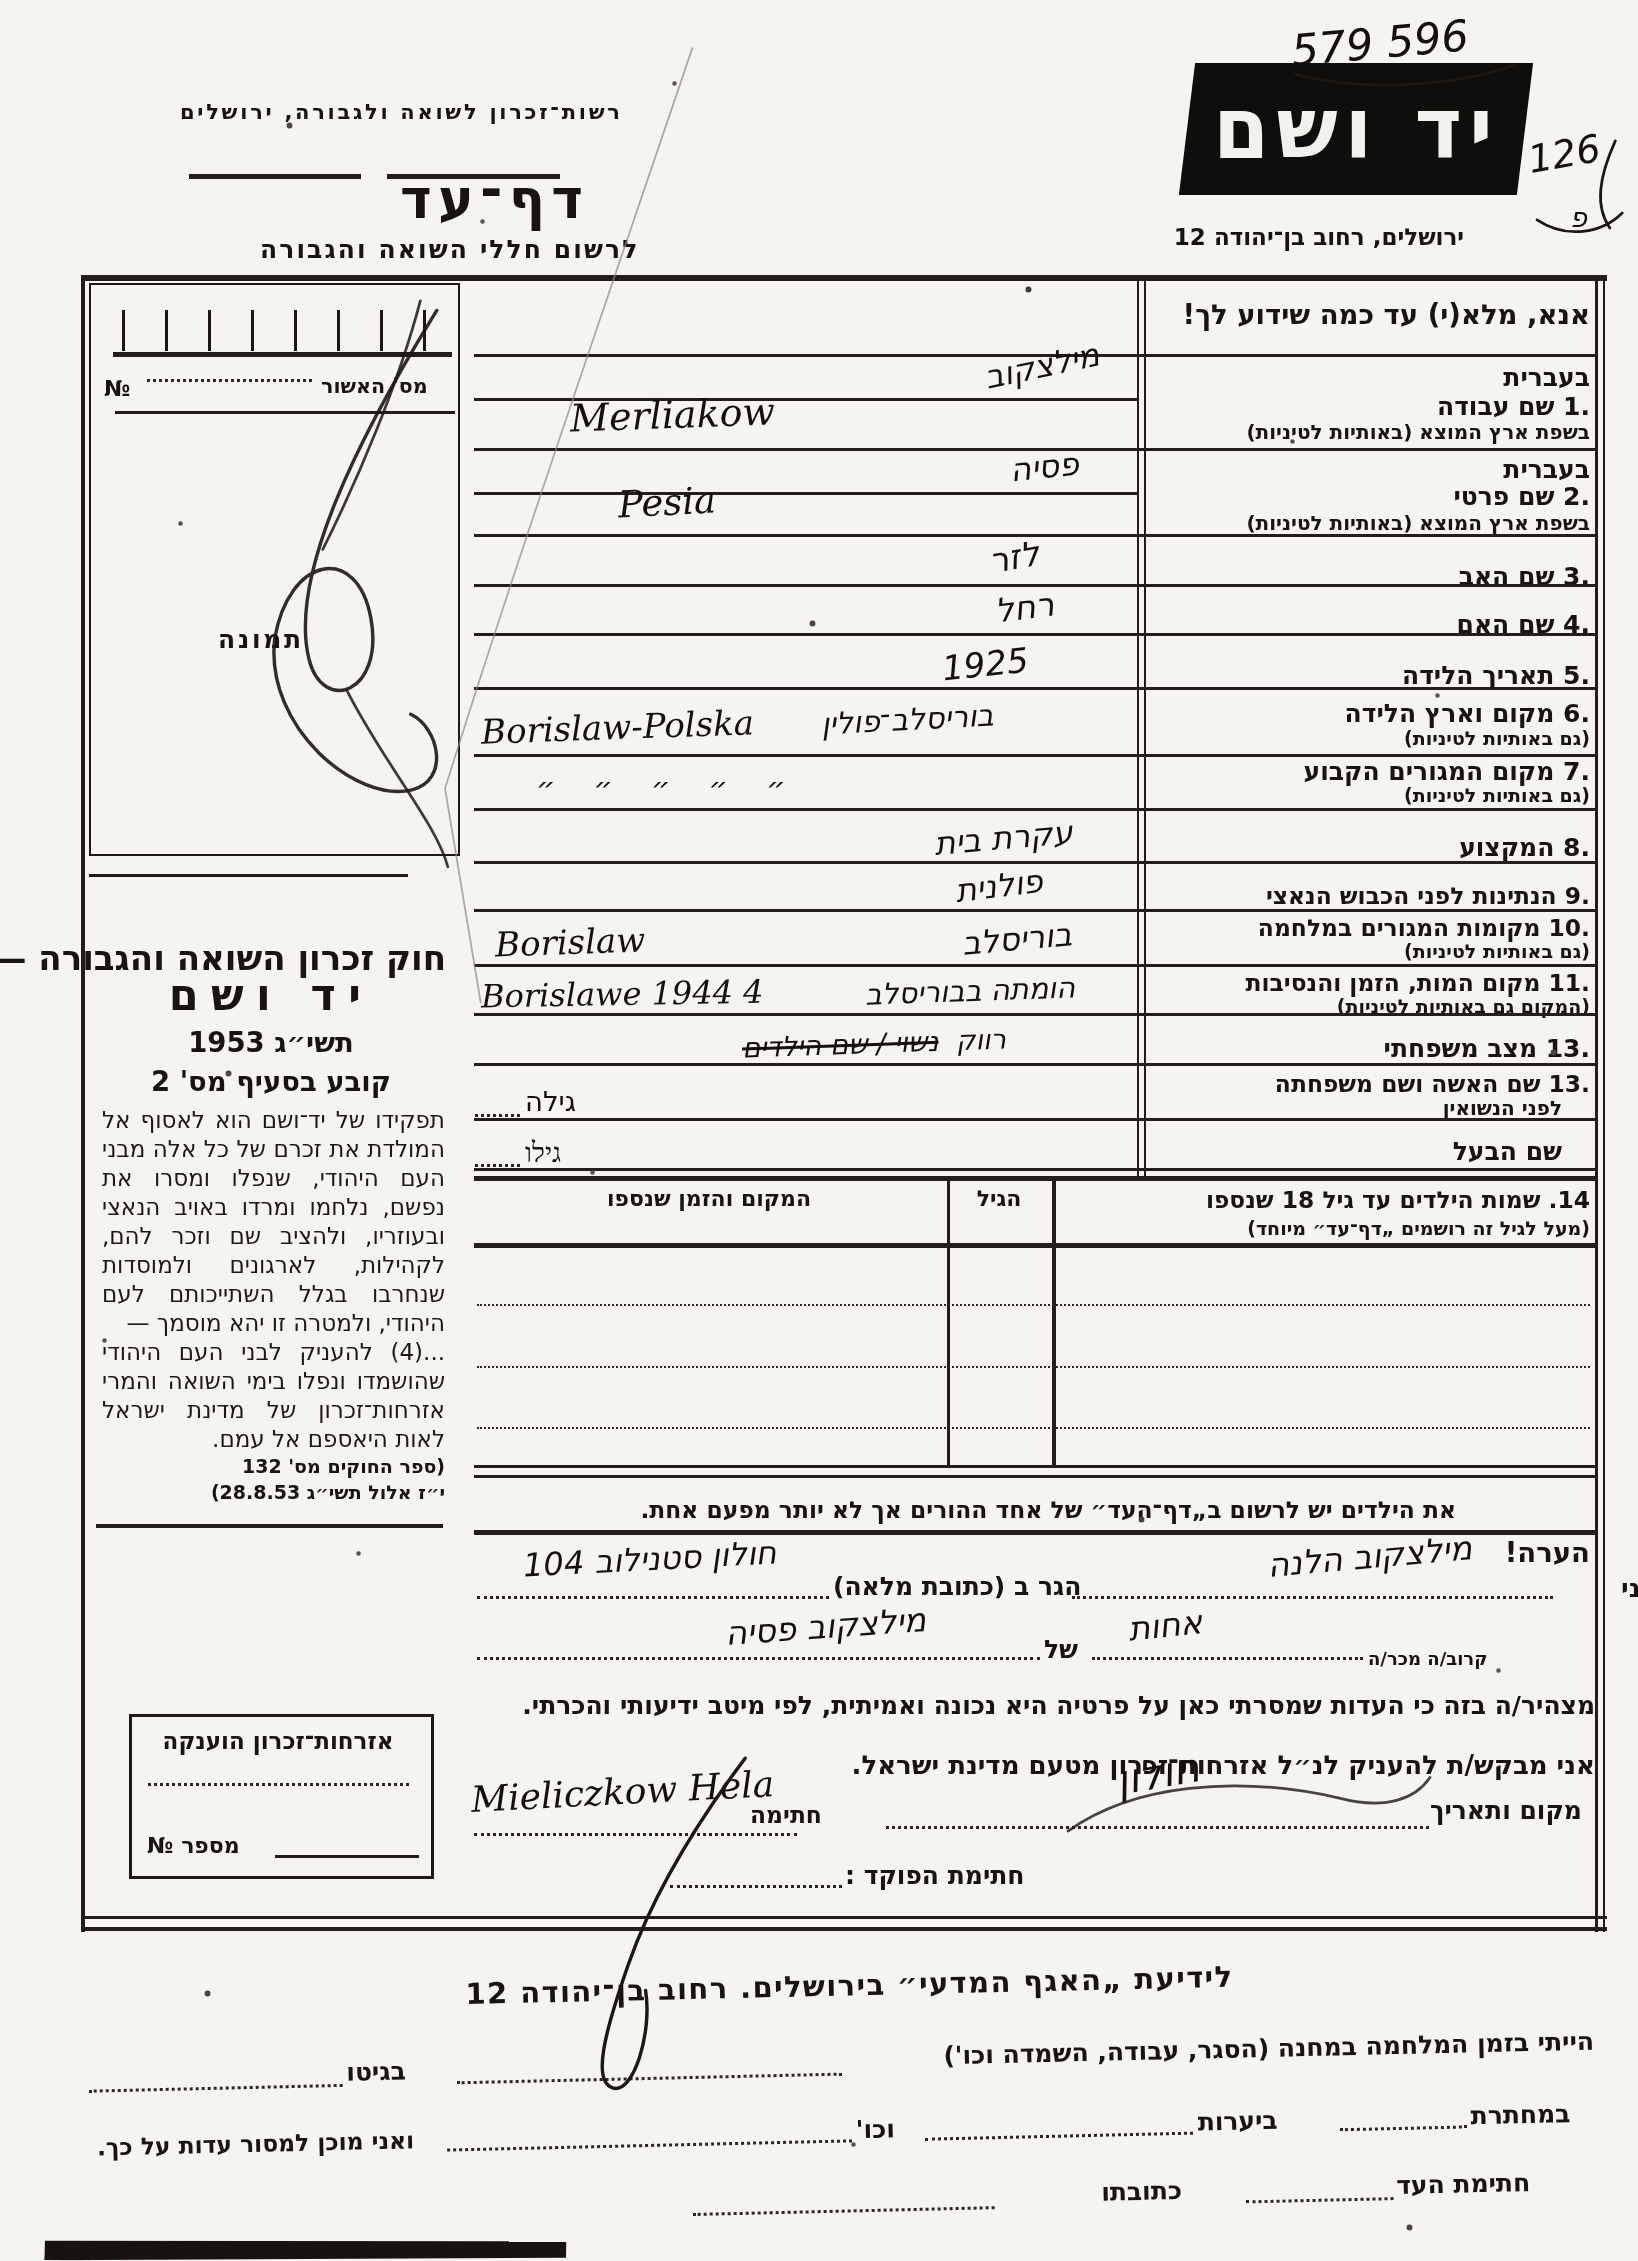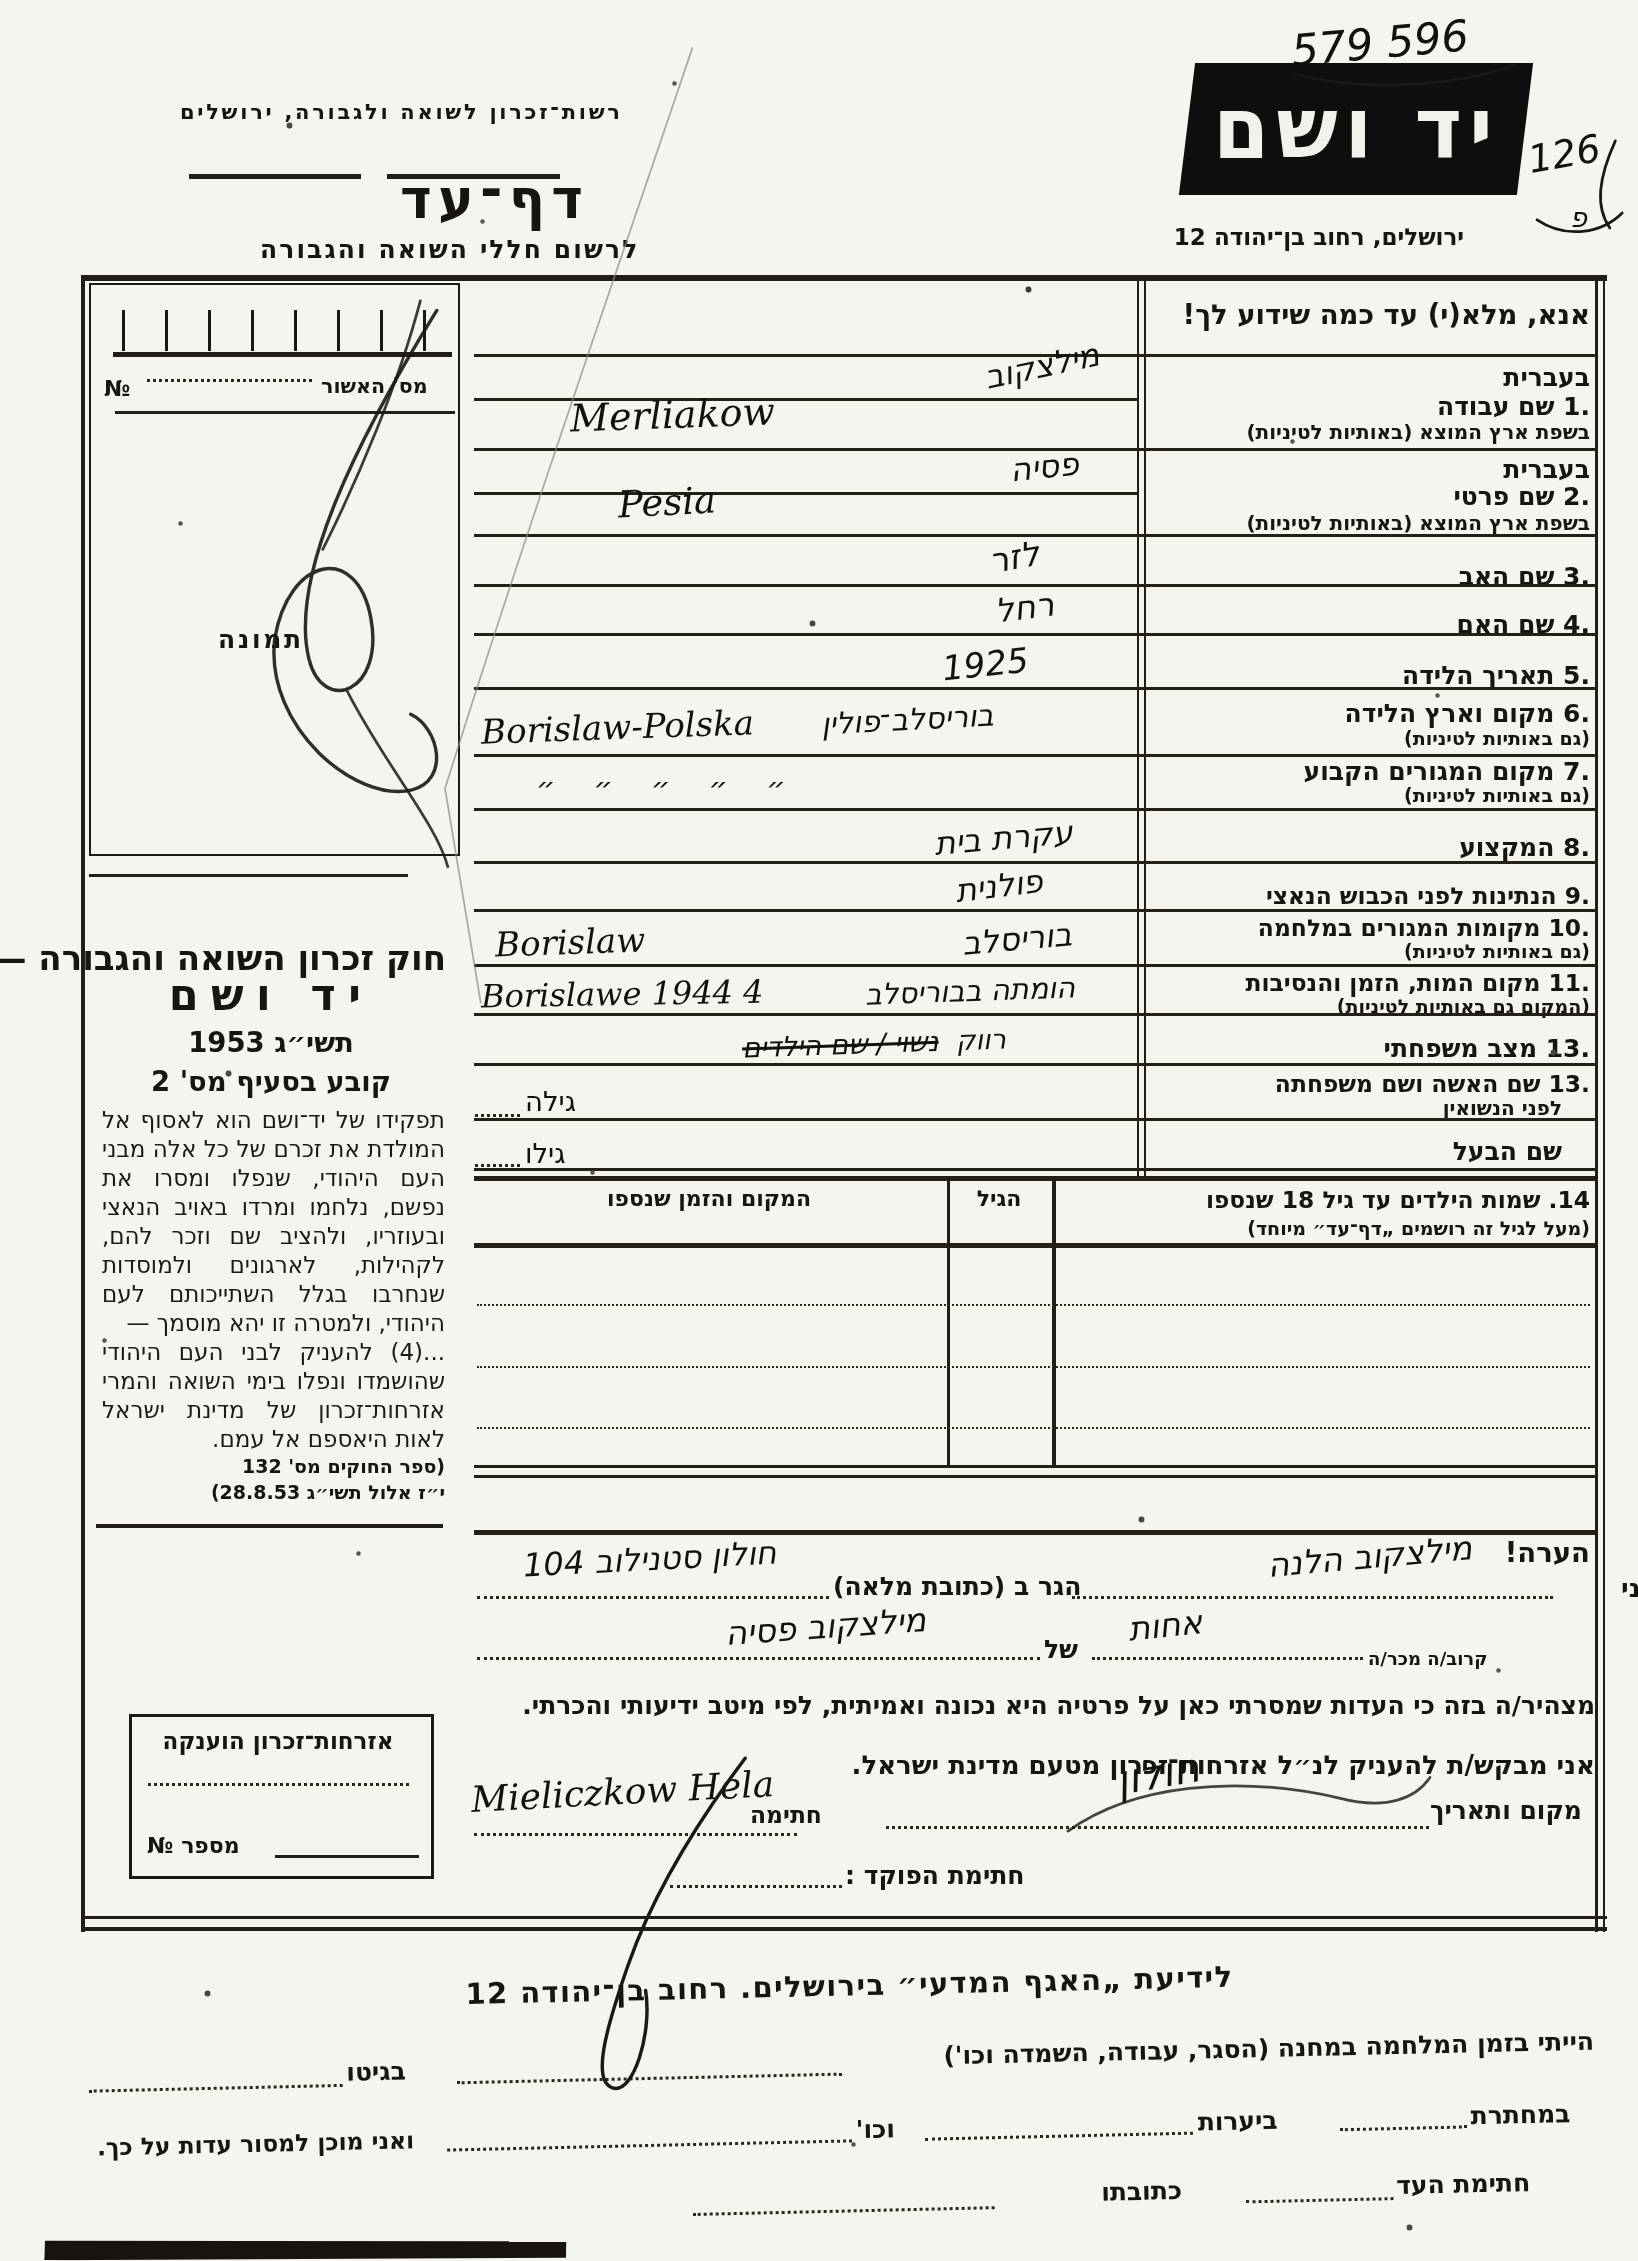--- a/index.html
+++ b/index.html
@@ -156,7 +156,7 @@
   <div class="hw" style="left:742px;top:1027px;font-size:27.5px;transform:rotate(-2deg);"><span>רווק</span>&nbsp;&nbsp;<span class="struck">נשוי / שם הילדים</span></div>
   <div class="hw" style="left:525px;top:1085px;font-size:27.5px;font-style:normal;">גילה</div>
   <div class="d" style="left:475px;top:1114px;width:45px;"></div>
-  <div class="hw" style="left:525px;top:1137px;font-size:27.5px;font-style:normal;">גילו</div>
+  <div class="hw" style="left:525px;top:1137px;font-size:27.5px;font-style:normal;font-family:Liberation Serif, serif;">גילו</div>
   <div class="d" style="left:475px;top:1164px;width:45px;"></div>
 
   <div class="hl" style="top:1176px;height:4.8px;"></div>

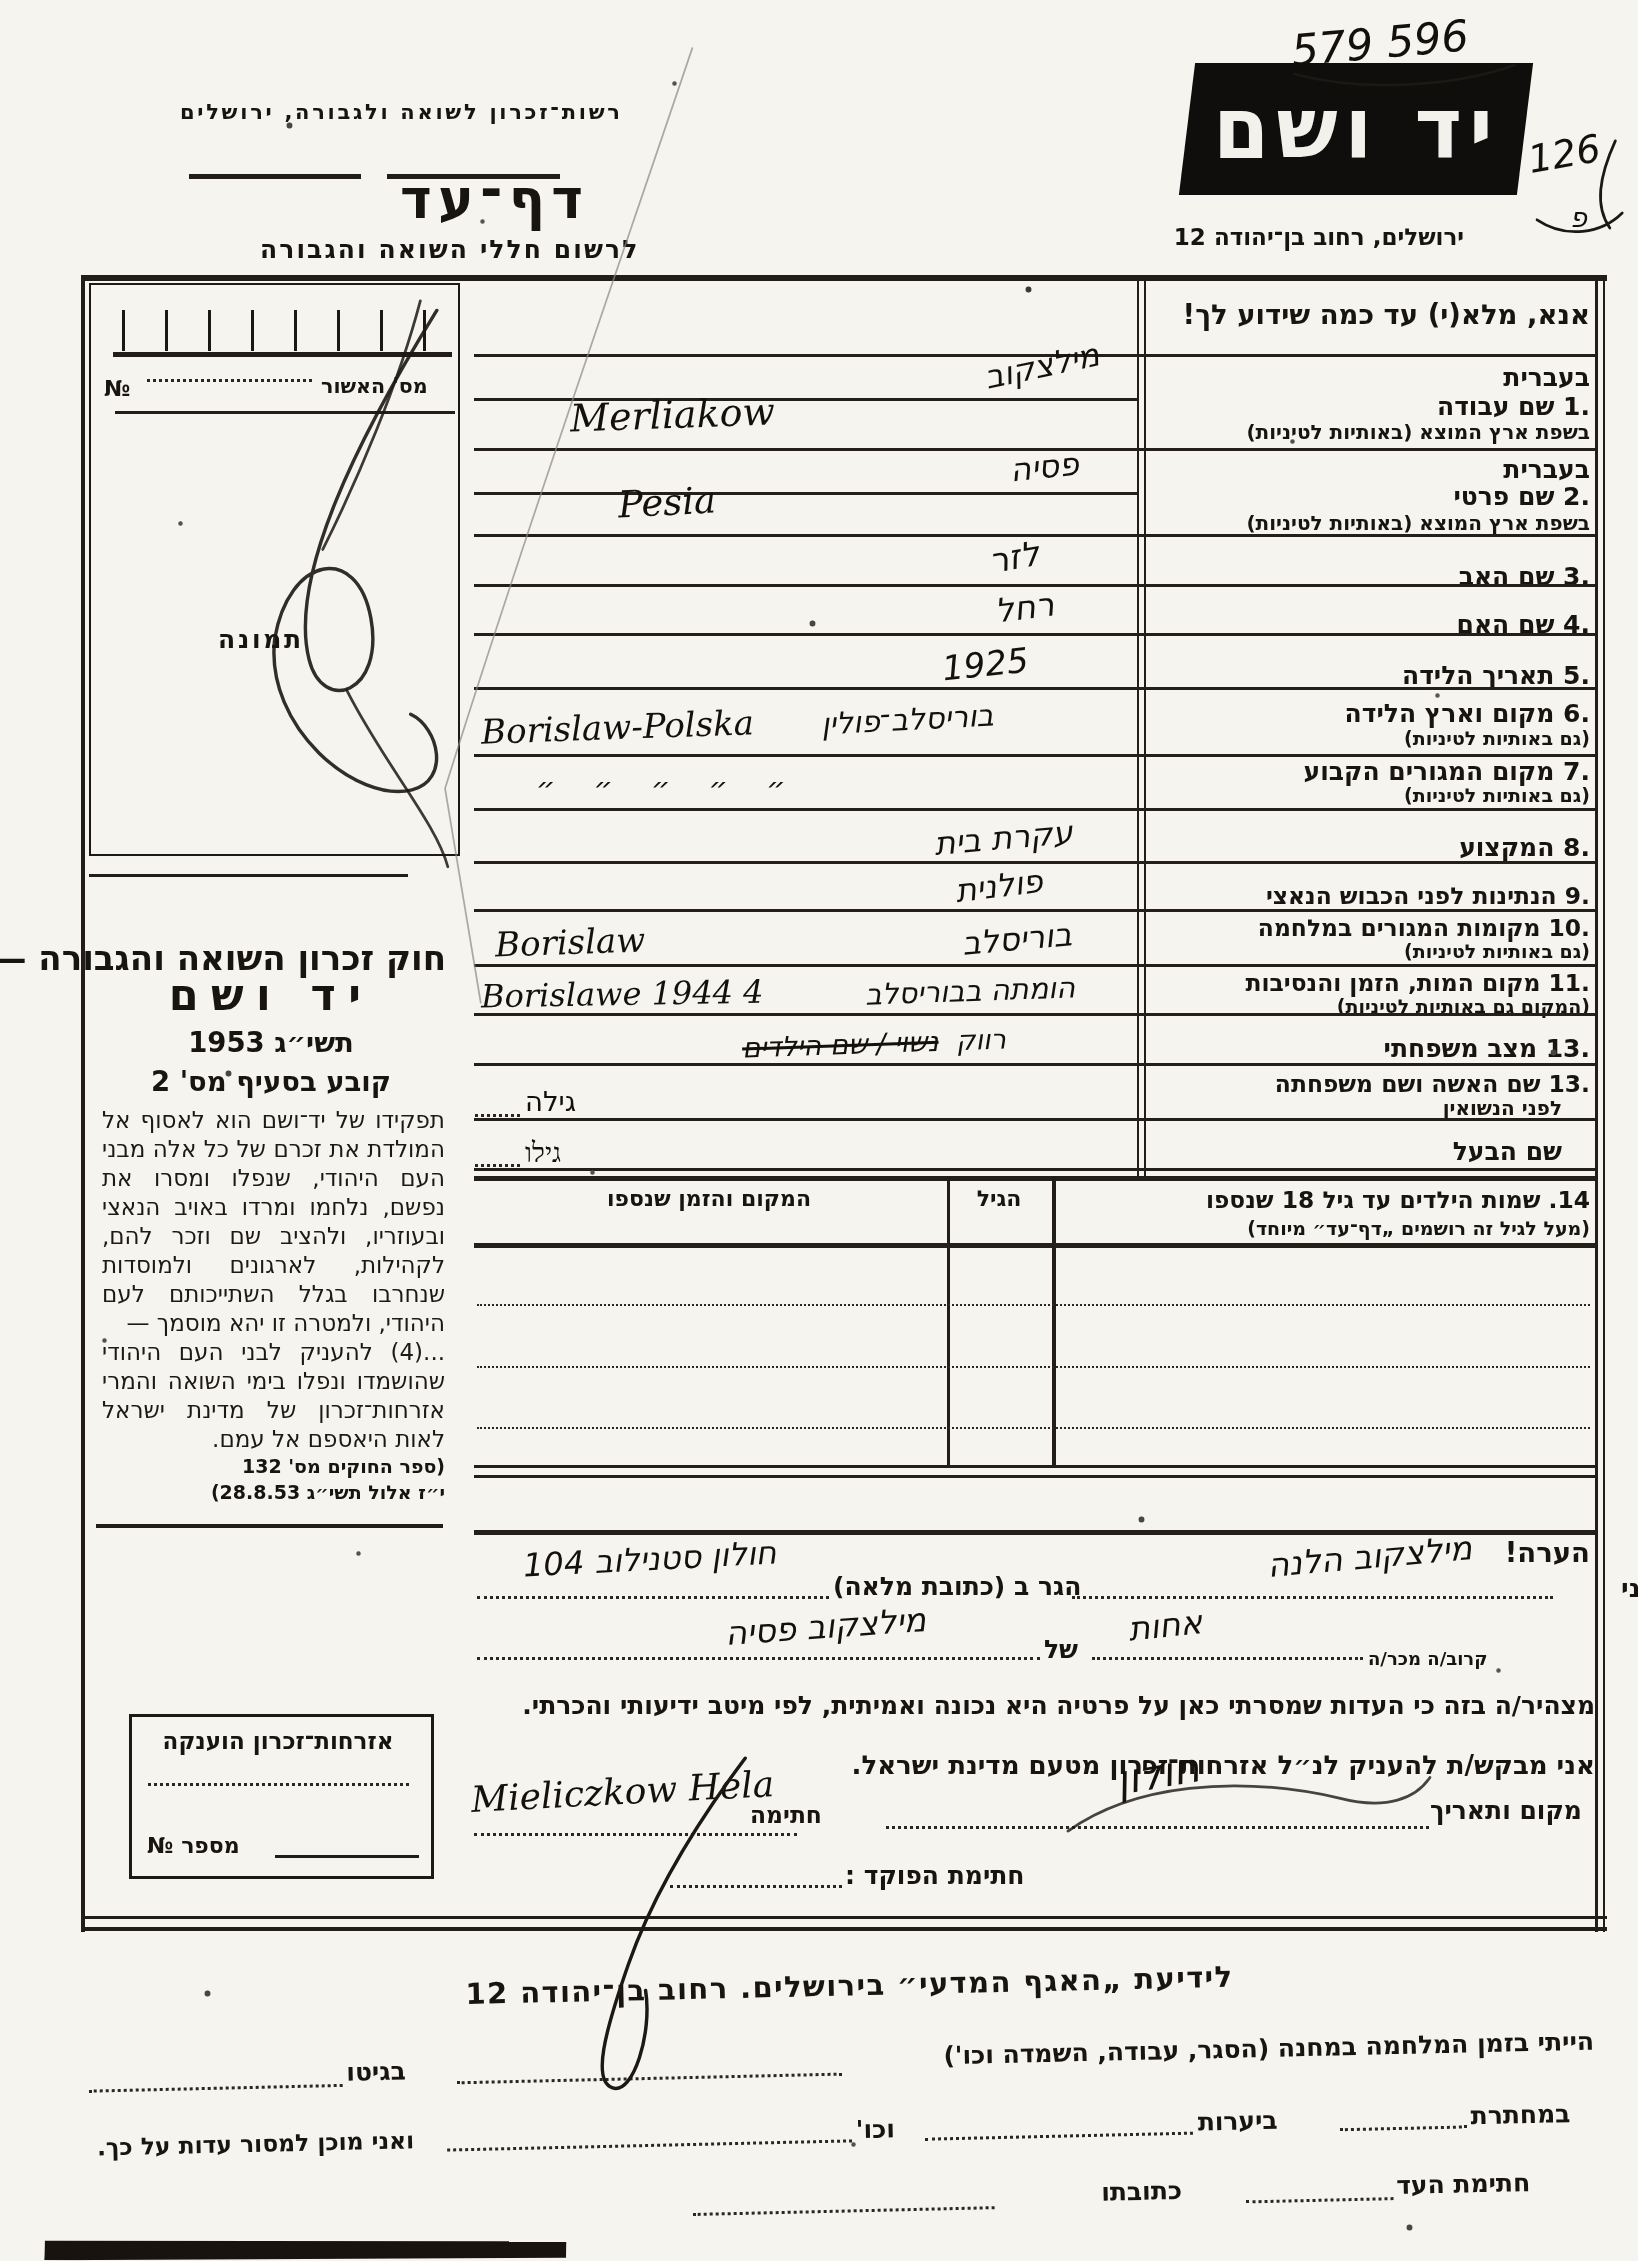--- a/index.html
+++ b/index.html
@@ -174,6 +174,7 @@
   <div class="hl" style="top:1475px;height:3.4px;"></div>
 
   <div class="lbl" style="right:48px;top:1492px;font-size:27.5px;margin-top:44px;">הערה!</div>
+  <div class="lbl" style="left:481px;top:1496px;width:975px;font-size:23.4px;">את הילדים יש לרשום ב„דף־העד״ של אחד ההורים אך לא יותר מפעם אחת.</div>
   <div class="hl" style="top:1530px;height:4.8px;"></div>
 
   <div class="lbl" style="left:1612px;top:1573px;font-size:26px;margin-left:9px;">אני</div>

